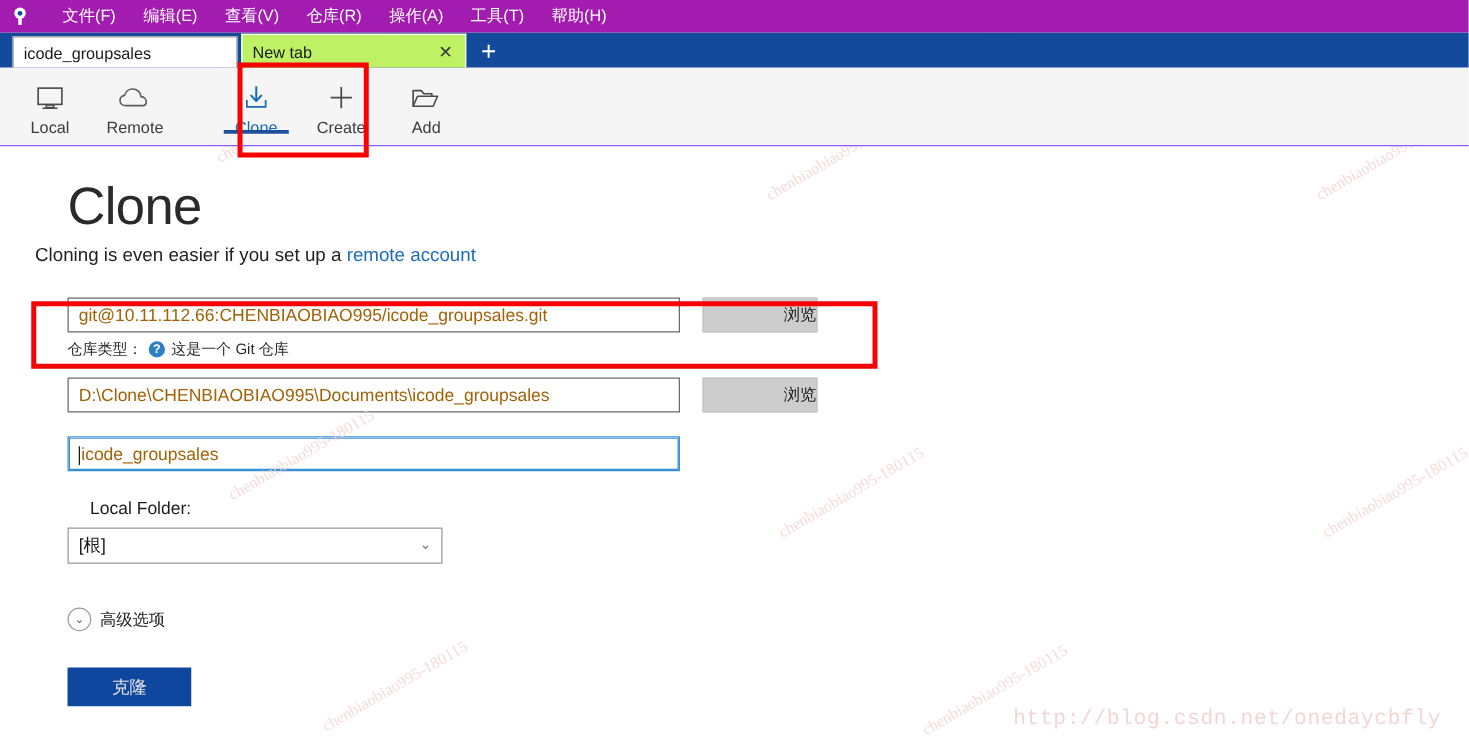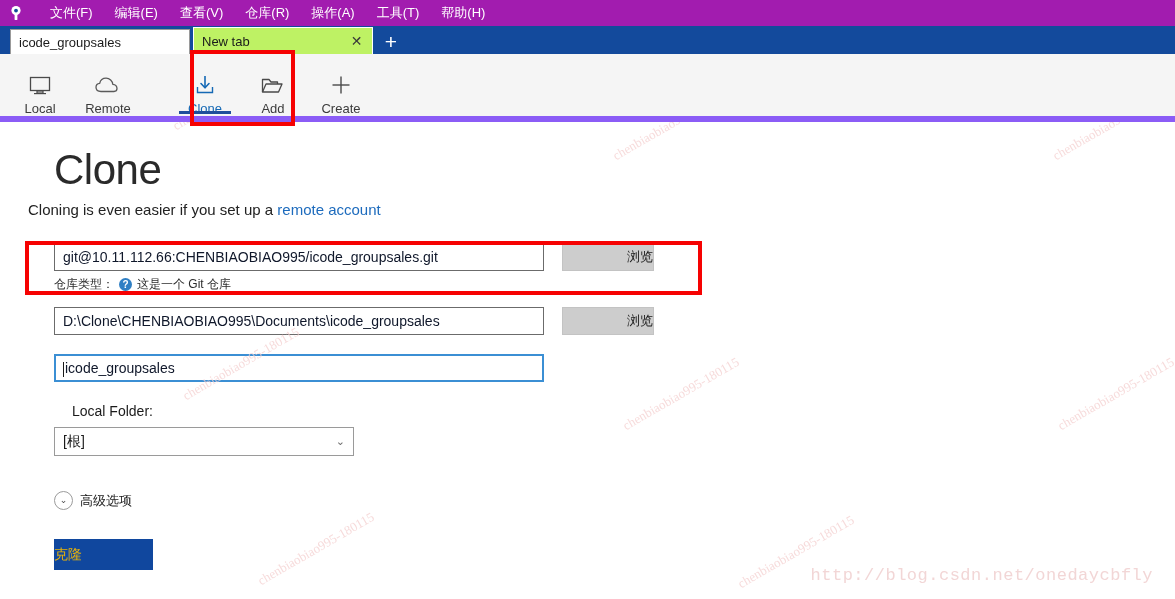--- a/index.html
+++ b/index.html
@@ -114,9 +114,9 @@
   .toolbar {
     height: 62px;
     background: #f5f5f5;
-    border-bottom: 6px solid #8b5cf6;
-    display: flex;
-    align-items: flex-end;
+    border-bottom: 1px solid #8b5cf6;
+    display: flex;
+    align-items: center;
     padding-left: 6px;
     position: relative;
     z-index: 3;

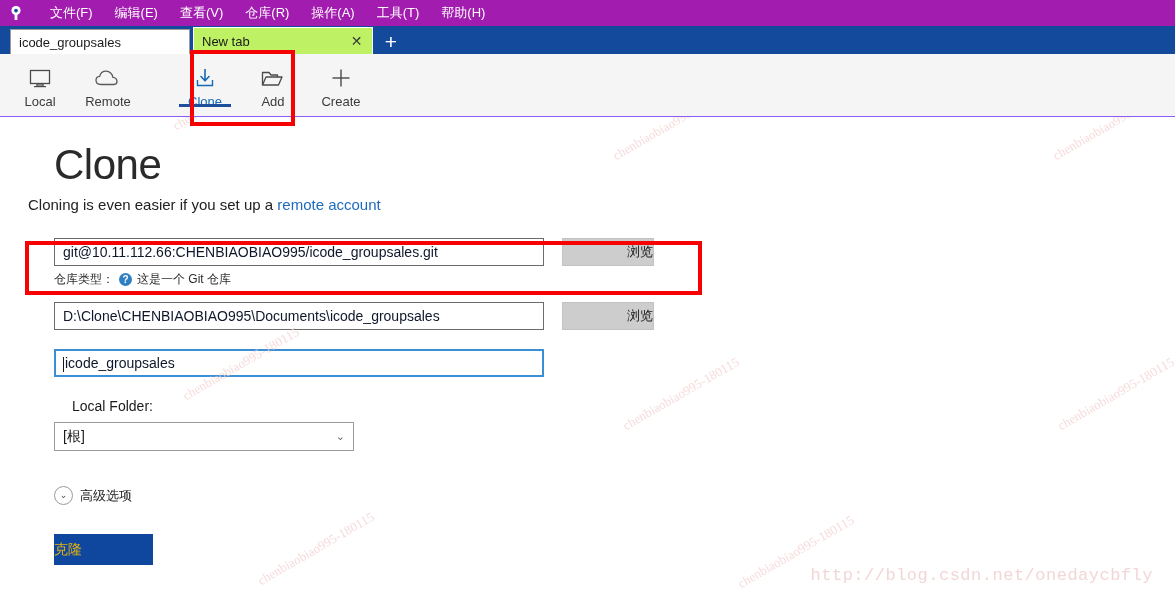--- a/index.html
+++ b/index.html
@@ -421,22 +421,22 @@
 
   <div class="tool-btn">
     <span class="tb-icon">
+      <svg width="24" height="24" viewBox="0 0 24 24">
+        <line x1="12" y1="3.5" x2="12" y2="20.5" stroke="#4a4a4a" stroke-width="1.4"></line>
+        <line x1="3.5" y1="12" x2="20.5" y2="12" stroke="#4a4a4a" stroke-width="1.4"></line>
+      </svg>
+    </span>
+    <span class="tb-label">Create</span>
+  </div>
+
+  <div class="tool-btn">
+    <span class="tb-icon">
       <svg width="26" height="22" viewBox="0 0 26 22">
         <path d="M2.5 17 L2.5 4.5 L9 4.5 L11 7 L17.5 7 L17.5 9" fill="none" stroke="#4a4a4a" stroke-width="1.3" stroke-linejoin="round"></path>
         <path d="M2.5 17 L6 9 L22 9 L18.5 17 Z" fill="none" stroke="#4a4a4a" stroke-width="1.3" stroke-linejoin="round"></path>
       </svg>
     </span>
     <span class="tb-label">Add</span>
-  </div>
-
-  <div class="tool-btn">
-    <span class="tb-icon">
-      <svg width="24" height="24" viewBox="0 0 24 24">
-        <line x1="12" y1="3.5" x2="12" y2="20.5" stroke="#4a4a4a" stroke-width="1.4"></line>
-        <line x1="3.5" y1="12" x2="20.5" y2="12" stroke="#4a4a4a" stroke-width="1.4"></line>
-      </svg>
-    </span>
-    <span class="tb-label">Create</span>
   </div>
 
 </div>

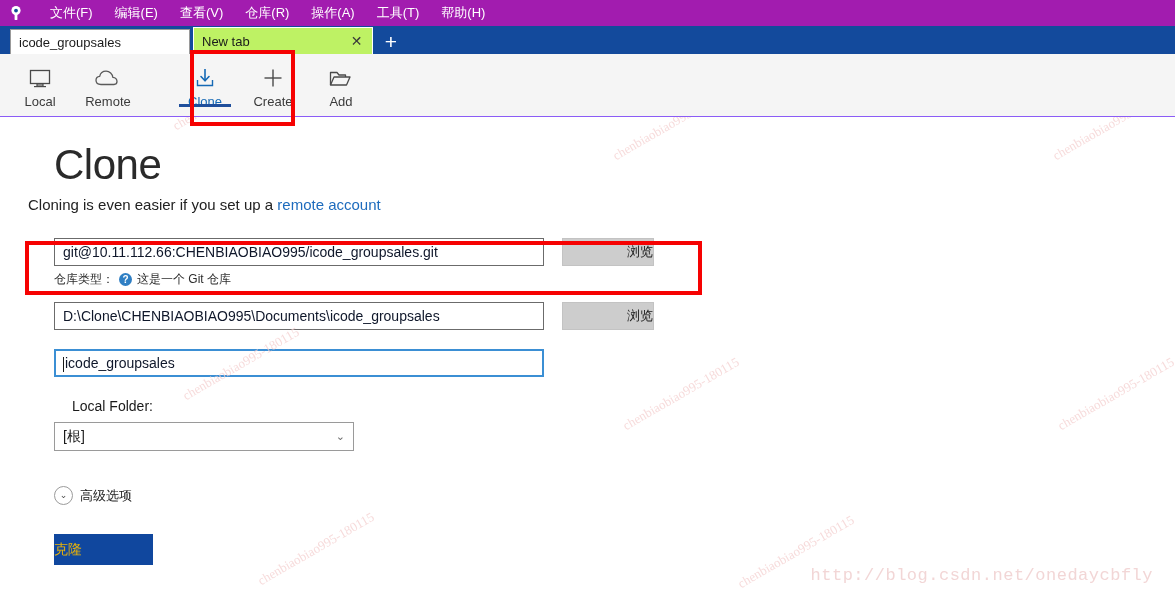--- a/index.html
+++ b/index.html
@@ -198,7 +198,7 @@
     border: 1px solid #6b6b6b;
     background: #ffffff;
     font-size: 14px;
-    color: #0f172a;
+    color: #a16207;
     padding: 0 8px;
     line-height: 26px;
     font-family: "Liberation Sans", sans-serif;

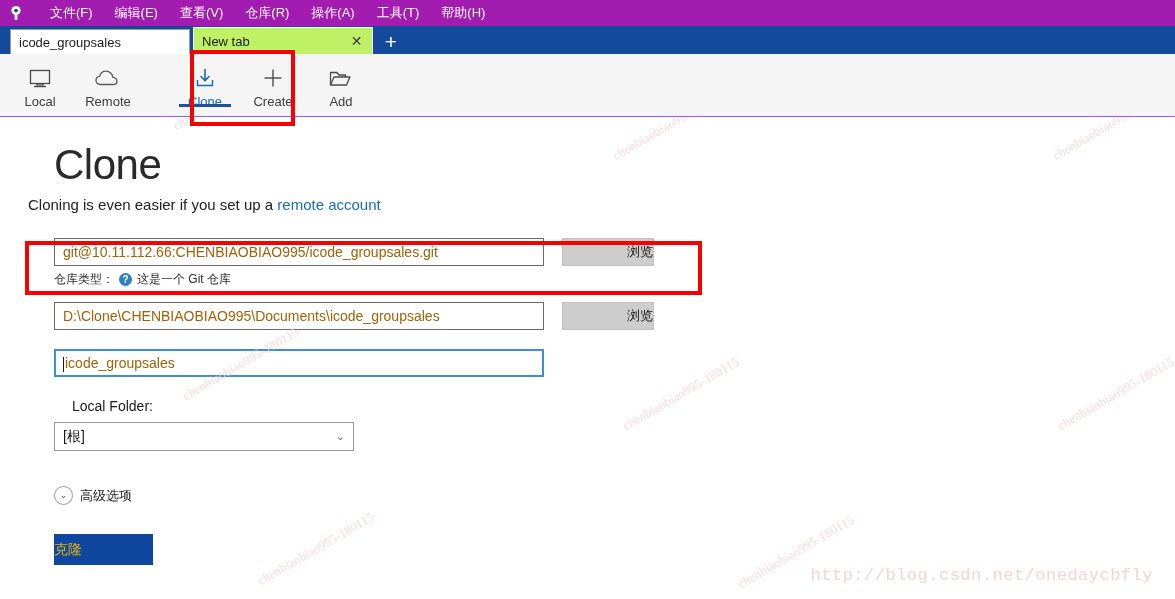--- a/index.html
+++ b/index.html
@@ -297,12 +297,13 @@
     width: 99px;
     height: 31px;
     background: #10479e;
-    color: #eab308;
+    color: #e5e5e5;
     border: none;
     font-size: 14px;
     cursor: pointer;
     font-family: "Liberation Sans", sans-serif;
     line-height: 31px;
+    text-align: center;
   }
 
   

